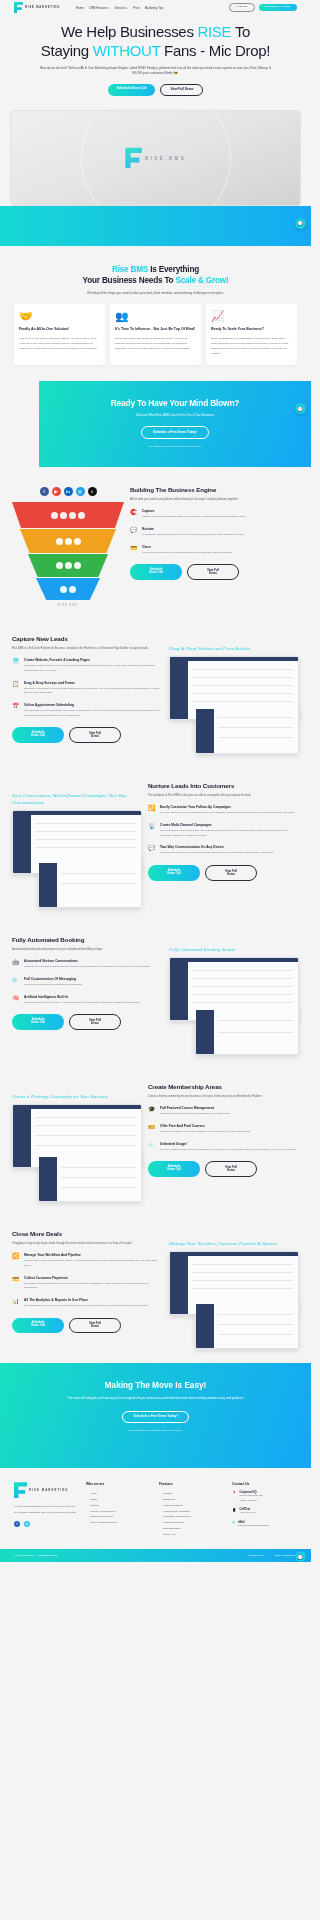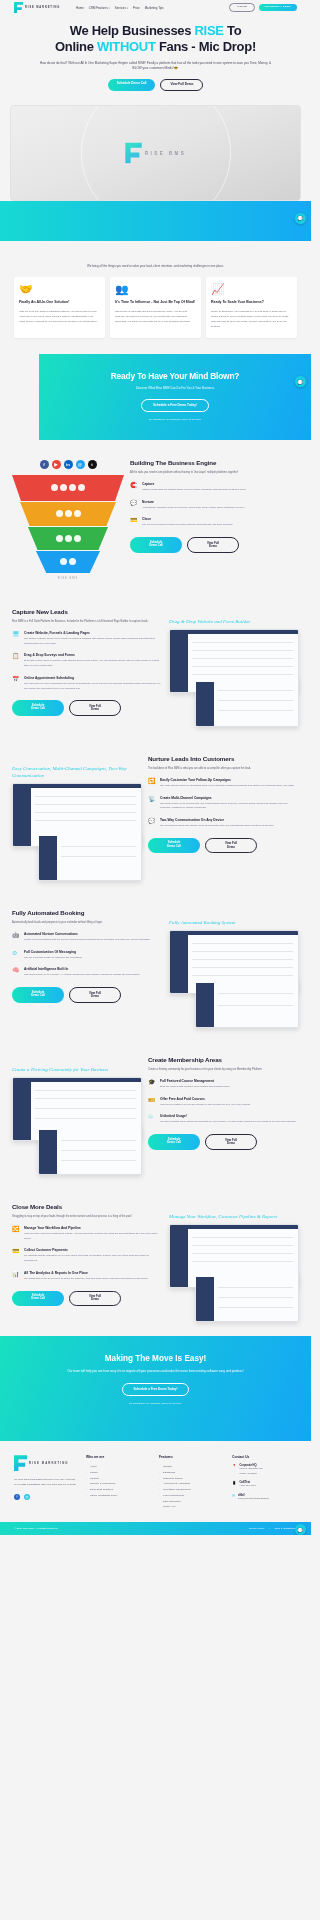--- a/index.html
+++ b/index.html
@@ -55,7 +55,7 @@
   .hero {
     background:#f4f4f4; padding:8px 14px 10px; text-align:center; position:relative;
   }
-  .hero h1 { font-size:13px; line-height:1.26; letter-spacing:-.3px; font-weight:700; }
+  .hero h1 { font-size:15px; line-height:1.26; letter-spacing:-.3px; font-weight:400; }
   .hero p {
     font-size:3.1px; line-height:1.75; color:#4d4d60; margin:5px auto 0; max-width:236px;
   }

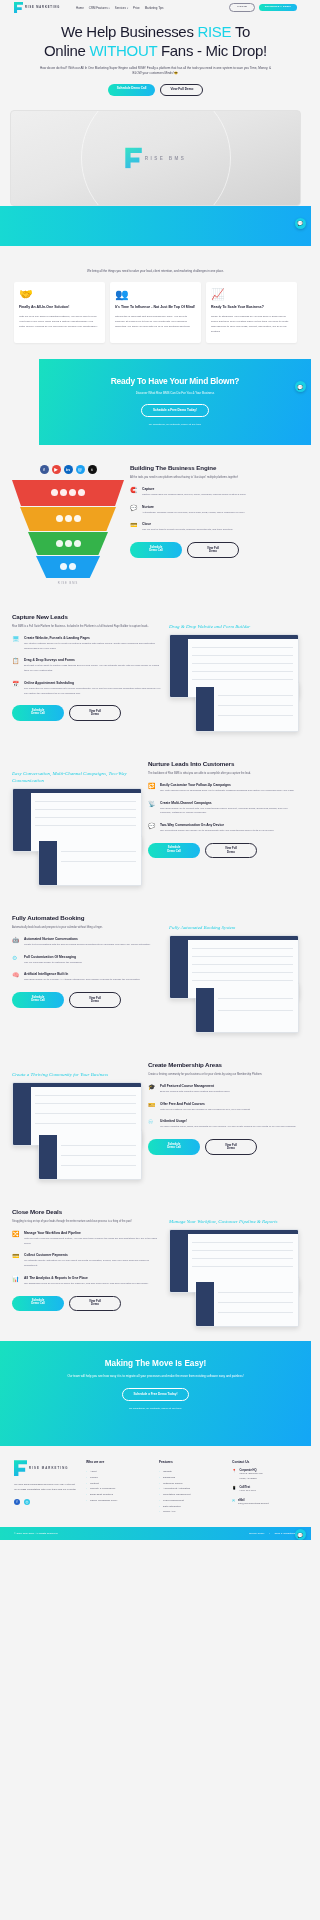--- a/index.html
+++ b/index.html
@@ -240,7 +240,7 @@
   <div class="hero">
     <h1>
       <span>We Help Businesses </span><span class="cyan">RISE</span><span> To</span><br>
-      <span>Online </span><span class="cyan">WITHOUT</span><span> Fans - Mic Drop!</span>
+      <span>Staying </span><span class="cyan">WITHOUT</span><span> Fans - Mic Drop!</span>
     </h1>
     <p>How do we do that? With our All In One Marketing Super Engine called RISE! Finally a platform that has all the tools you need in one system to save you Time, Money, &amp; BLOW your customers Minds! 😎</p>
     <div class="hero-btns">

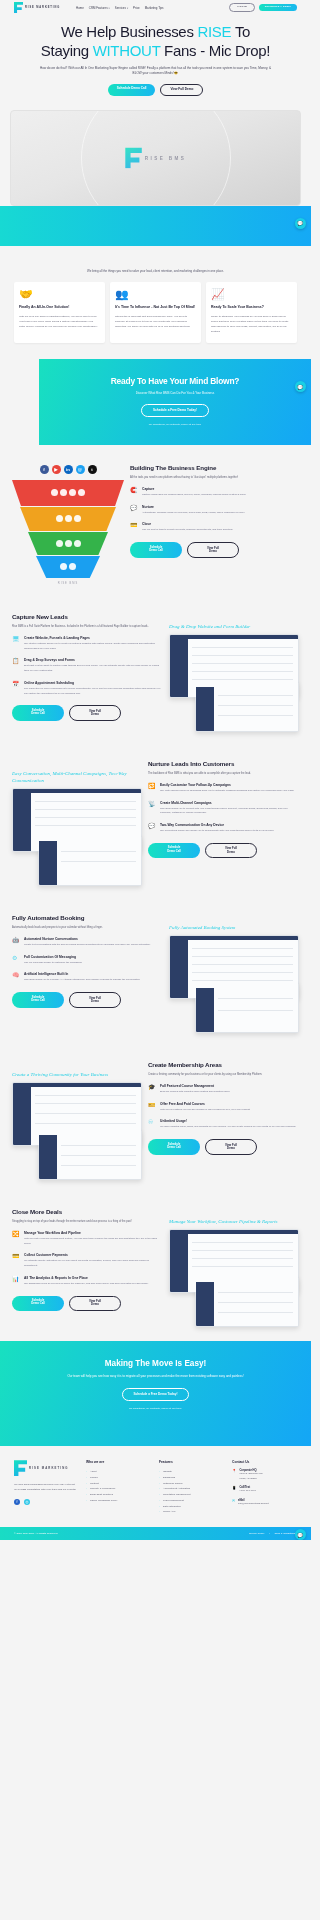--- a/index.html
+++ b/index.html
@@ -263,6 +263,10 @@
   </div>
 
   <div class="everything">
+    <h2>
+      <span class="cyan">Rise BMS</span><span> Is Everything</span><br>
+      <span>Your Business Needs To </span><span class="cyan">Scale &amp; Grow!</span>
+    </h2>
     <div class="sub">We bring all the things you need to solve your lead, client retention, and marketing challenges in one place.</div>
     <div class="cards">
       <div class="card">

